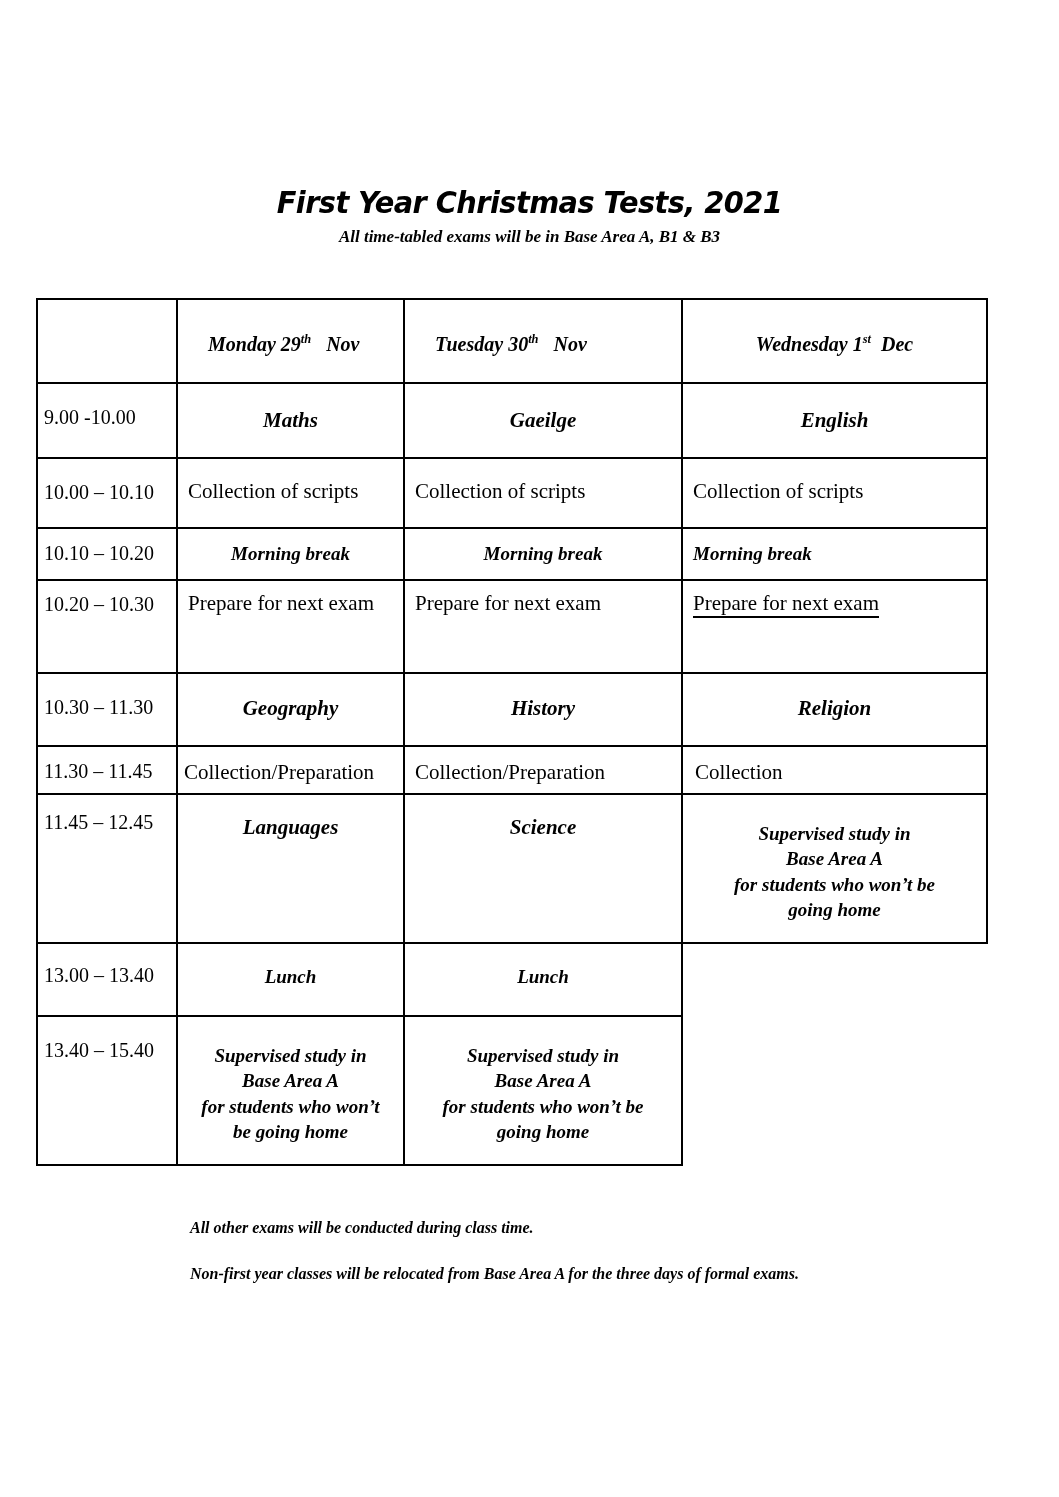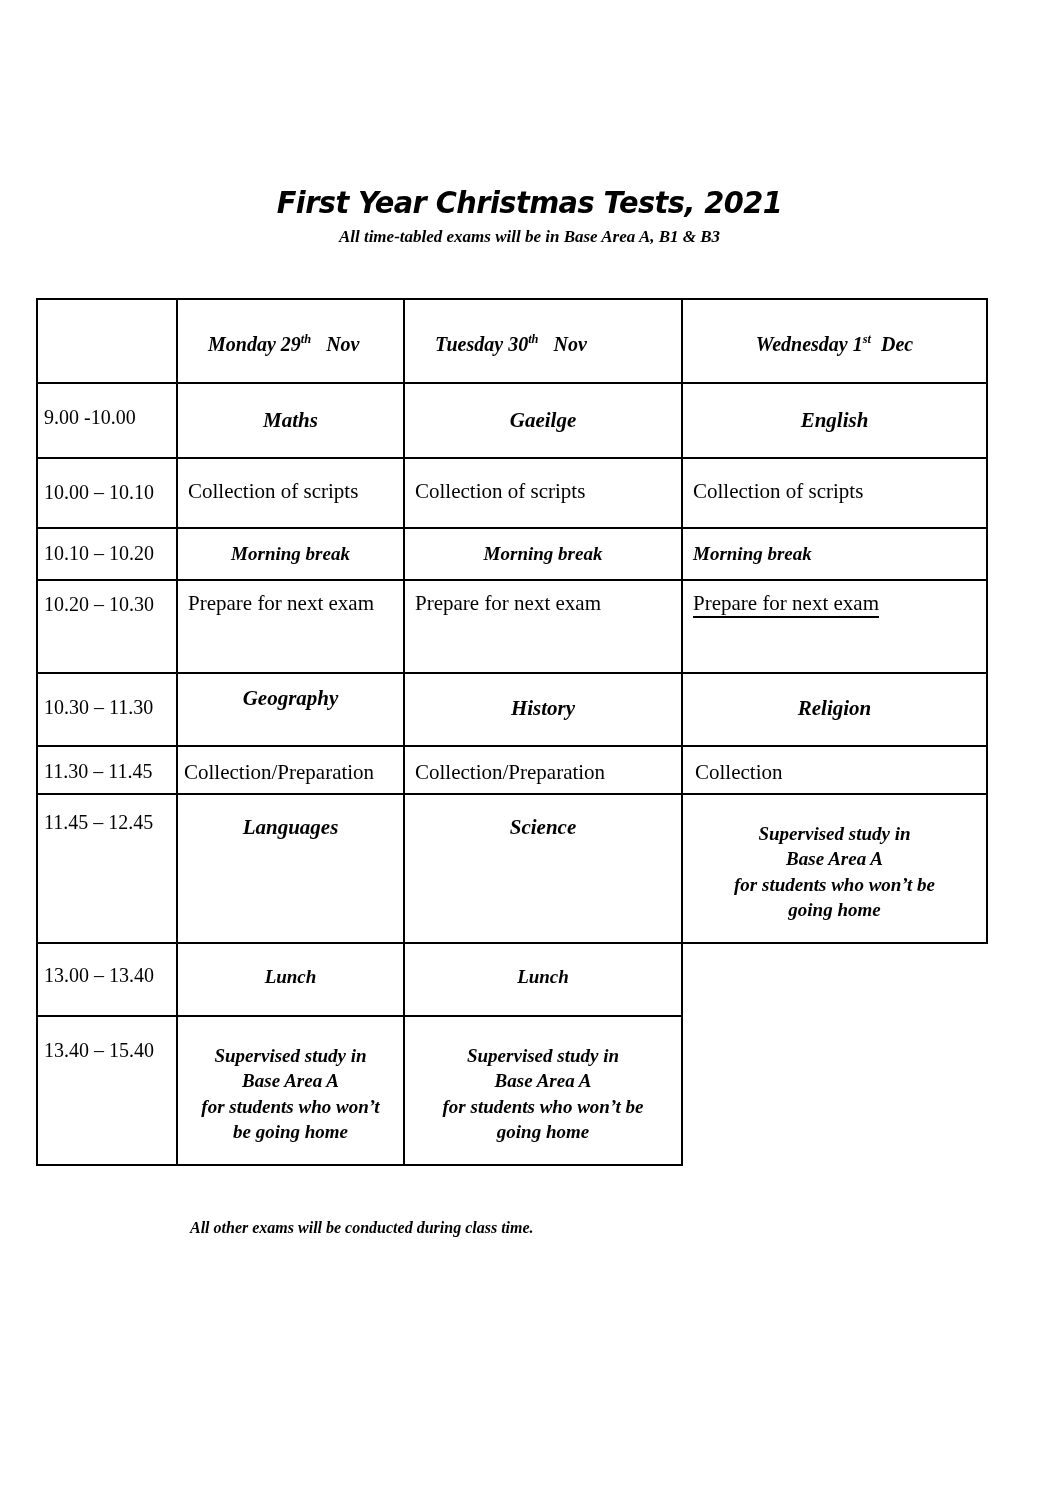--- a/index.html
+++ b/index.html
@@ -250,7 +250,7 @@
             <div class="cell-time">10.30 – 11.30</div>
           </td>
         <td>
-            <div class="subject" style="padding-top:12px">Geography</div>
+            <div class="subject" style="padding-top:22px">Geography</div>
           </td>
         <td>
             <div class="subject" style="padding-top:22px">History</div>

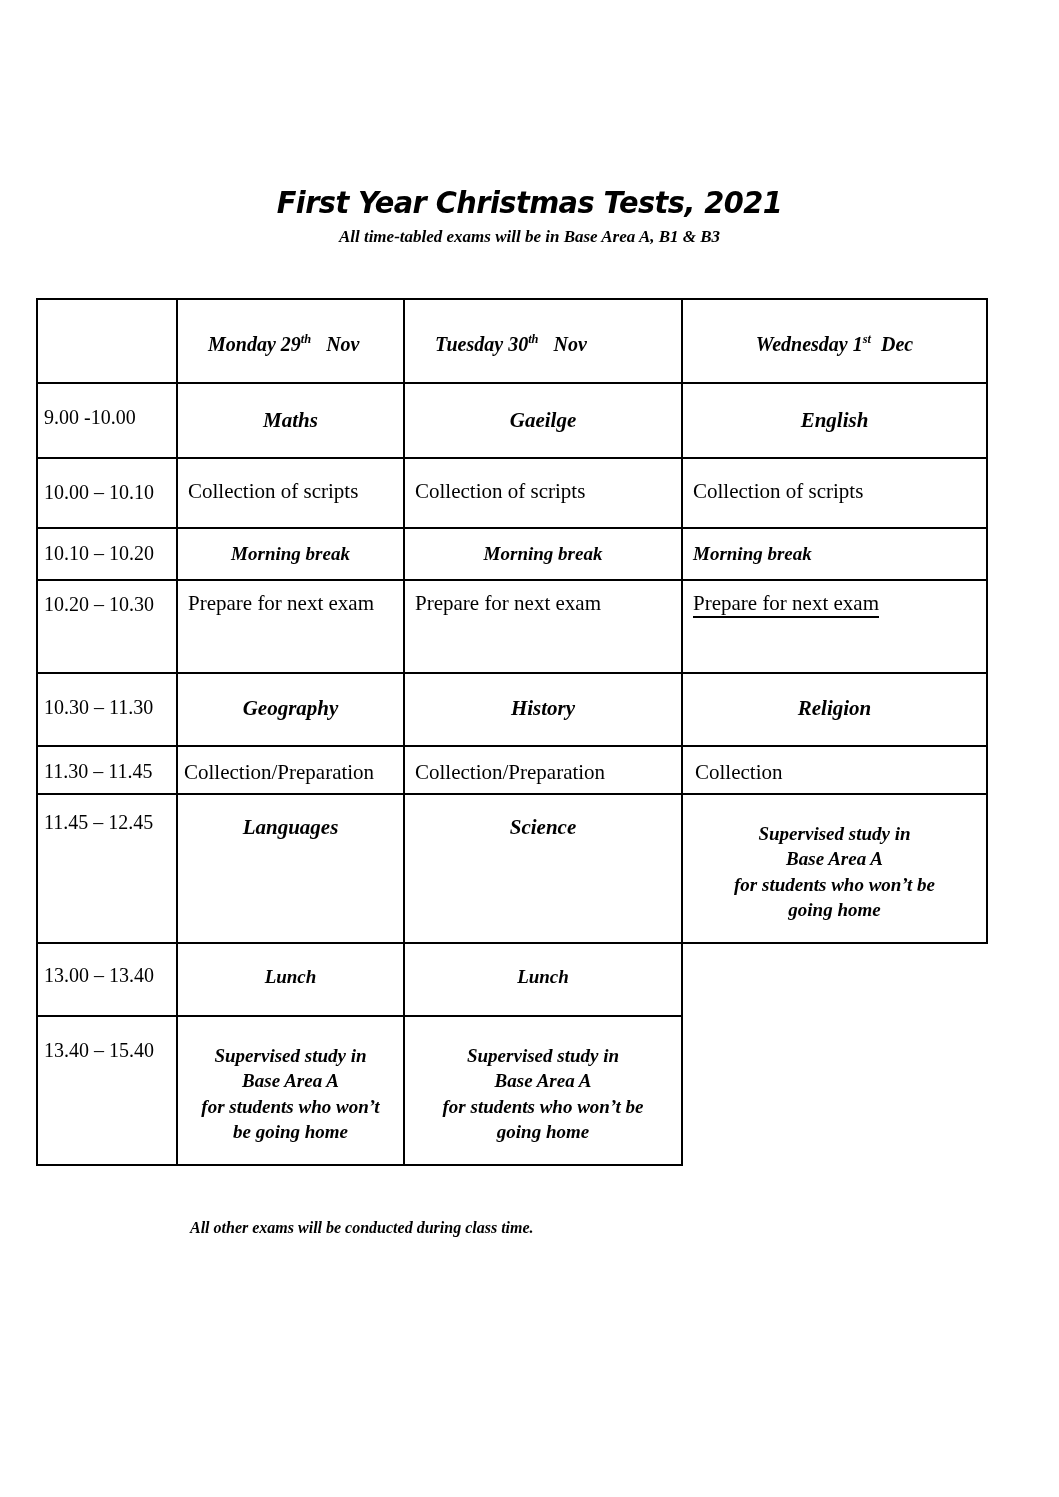--- a/index.html
+++ b/index.html
@@ -337,6 +337,7 @@
 
 <div class="notes">
   <p>All other exams will be conducted during class time.</p>
+  <p>Non-first year classes will be relocated from Base Area A for the three days of formal exams.</p>
 </div>
 
 </body></html>

